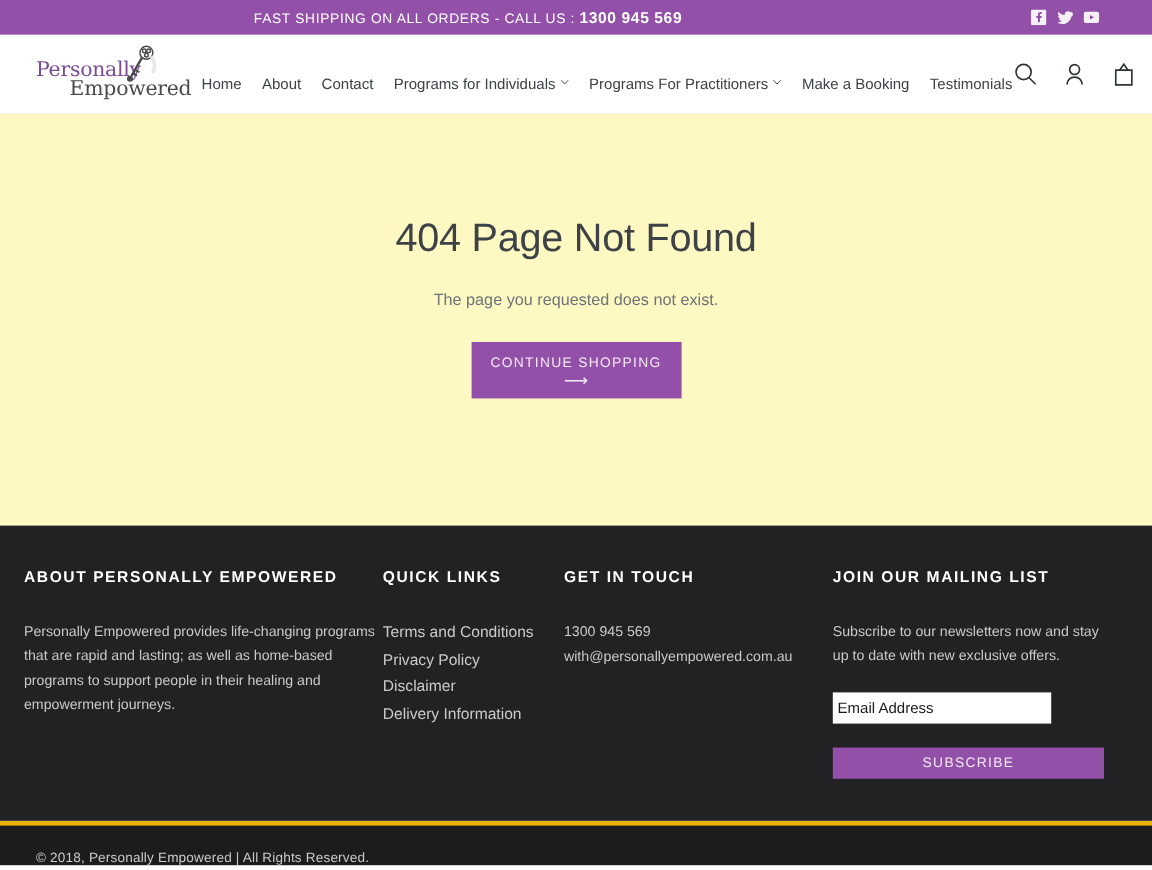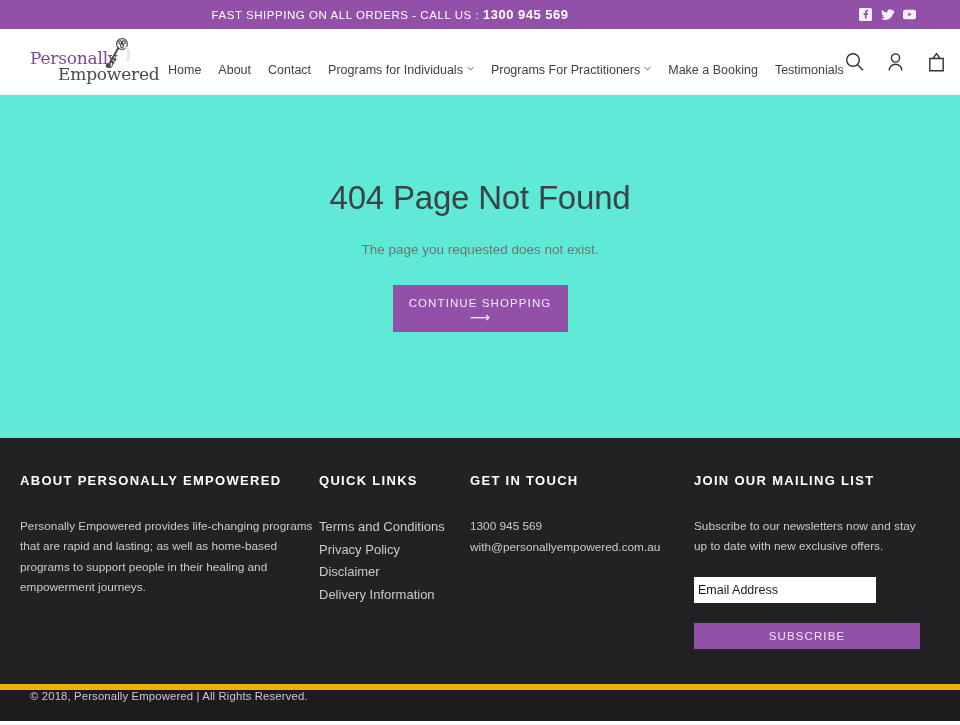--- a/index.html
+++ b/index.html
@@ -125,7 +125,7 @@
   
   .main-area {
     height: 343px;
-    background: #5eead4;
+    background: #fef9c3;
     padding-top: 83px;
     text-align: center;
   }

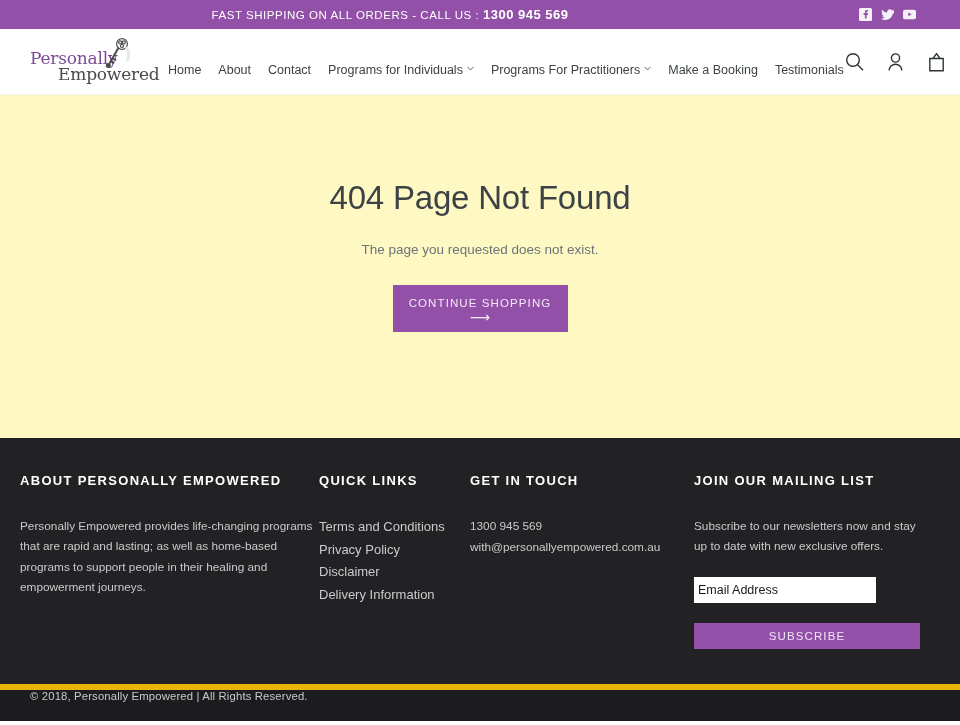--- a/index.html
+++ b/index.html
@@ -237,9 +237,9 @@
   .copy-bar {
     height: 37px;
     background: #1c1c1e;
-    border-top: 6px solid #eab308;
-    display: flex;
-    align-items: flex-start;
+    border-top: 4px solid #eab308;
+    display: flex;
+    align-items: flex-end;
     padding: 0 30px;
   }
   .copy-text {

